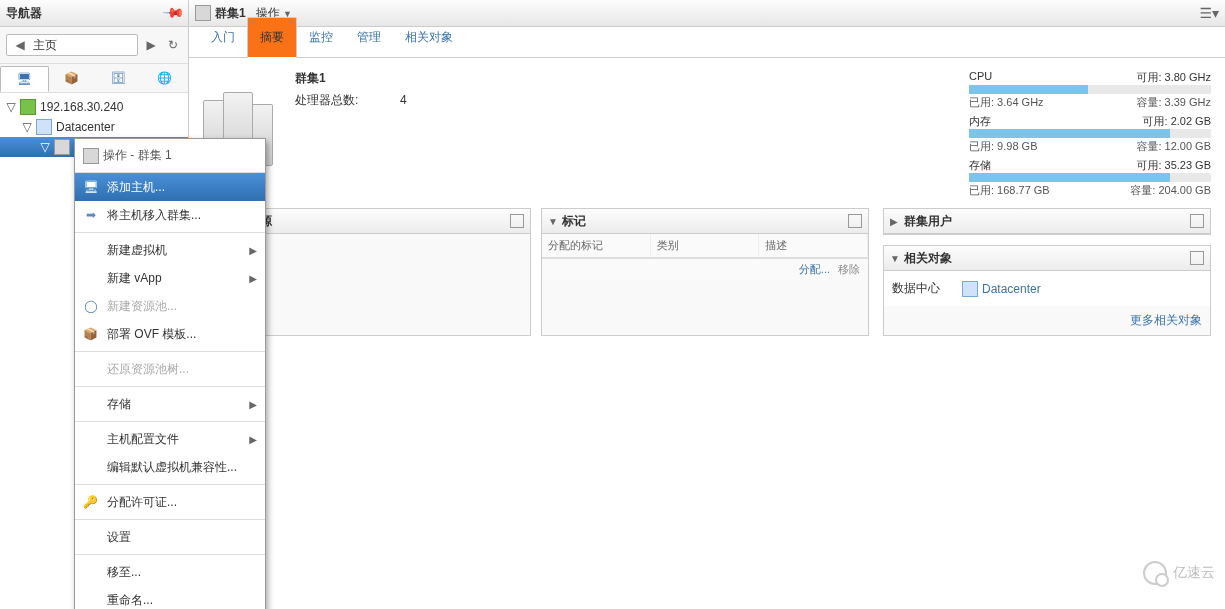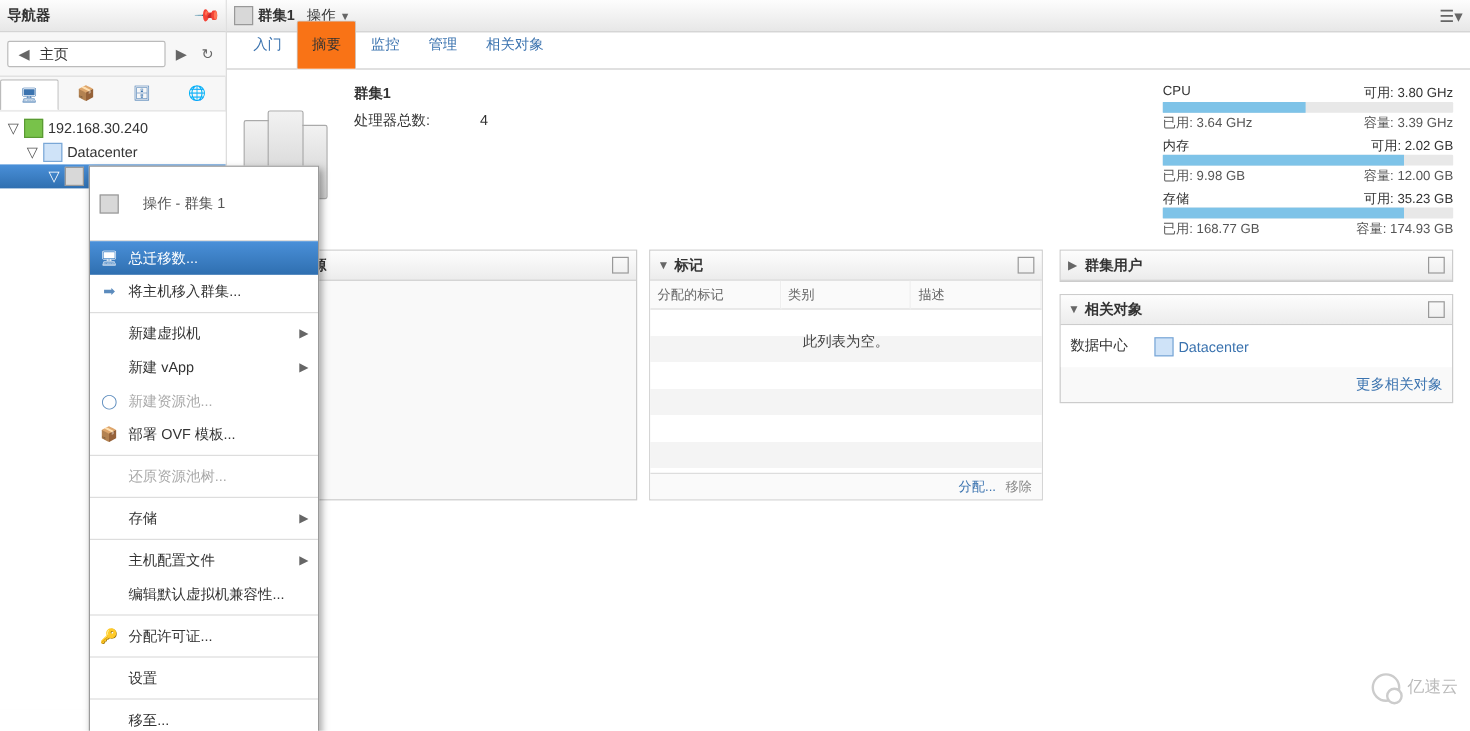--- a/index.html
+++ b/index.html
@@ -74,7 +74,7 @@
 .rel-more{text-align:right;padding:6px 8px;color:#3b73af}
 
 .ctx{position:absolute;left:74px;top:138px;width:190px;background:#fff;border:1px solid #9a9a9a;box-shadow:2px 3px 6px rgba(0,0,0,.35);z-index:50;font-size:12px}
-.ctx-head{display:flex;align-items:center;gap:20px;padding:22px 8px;border-bottom:1px solid #ddd;color:#555}
+.ctx-head{display:flex;align-items:center;gap:4px;padding:8px 8px;border-bottom:1px solid #ddd;color:#555}
 .ctx-item{display:flex;align-items:center;gap:8px;padding:4px 8px;height:20px;position:relative}
 .ctx-item.hl{background:linear-gradient(#4a90d9,#2f6fb0);color:#fff}
 .ctx-item.dis{color:#aaa}

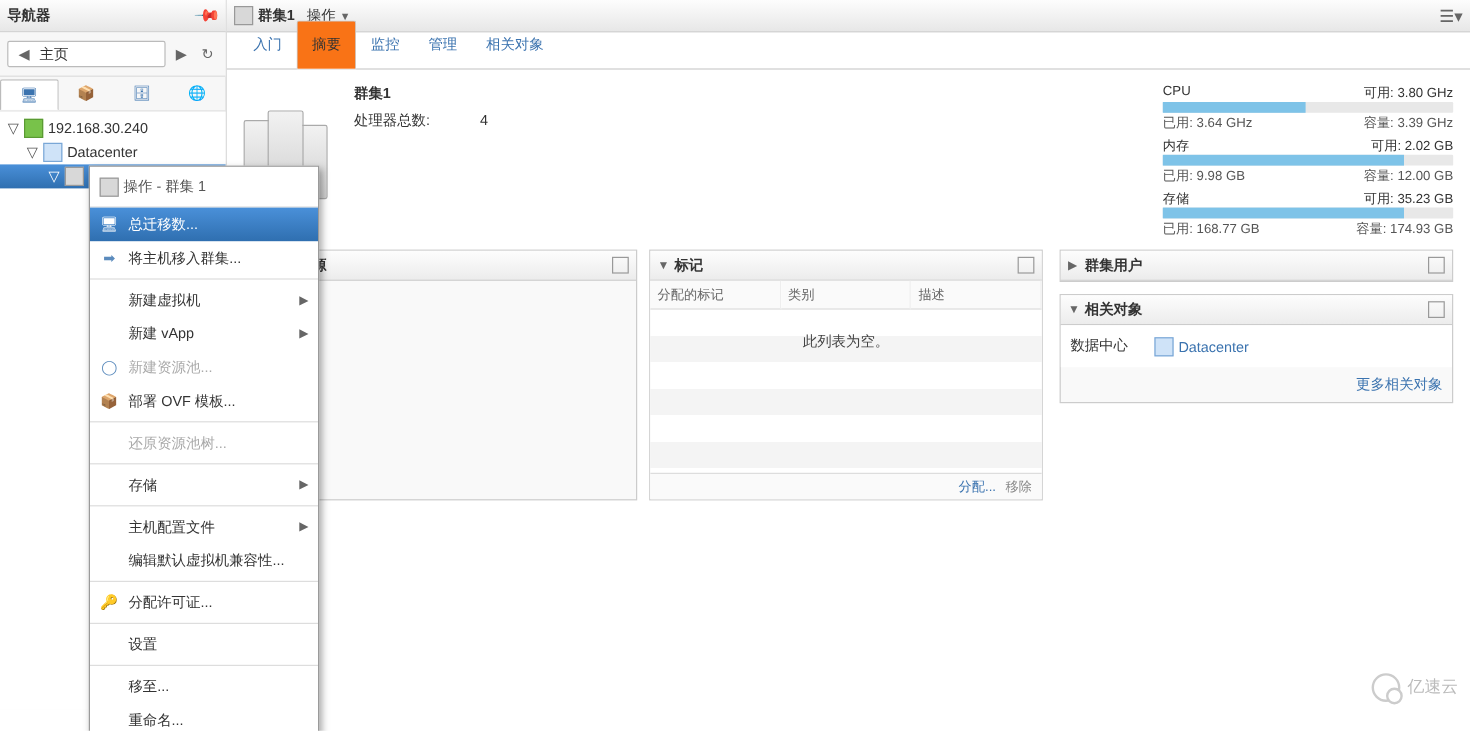--- a/index.html
+++ b/index.html
@@ -276,7 +276,7 @@
     </div>
   <div class="ctx-item hl">
         <span class="ctx-ico">🖥</span>
-        <span>总迁移数...</span>
+        <span>添加主机...</span>
       </div>
       <div class="ctx-item">
         <span class="ctx-ico">➡</span>

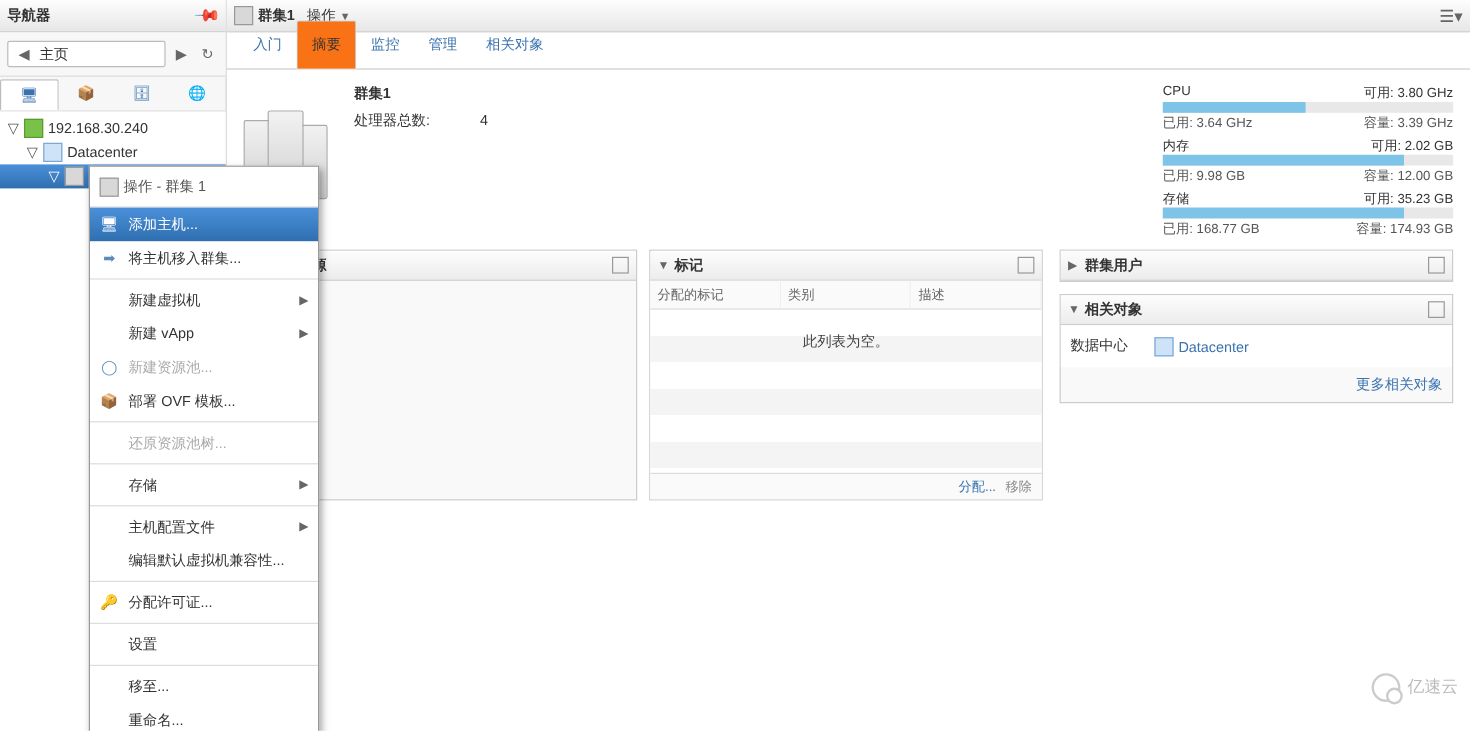--- a/index.html
+++ b/index.html
@@ -204,7 +204,7 @@
               </div>
               <div class="bot">
                 <span>已用: 168.77 GB</span>
-                <span>容量: 174.93 GB</span>
+                <span>容量: 204.00 GB</span>
               </div>
             </div>
           </div>

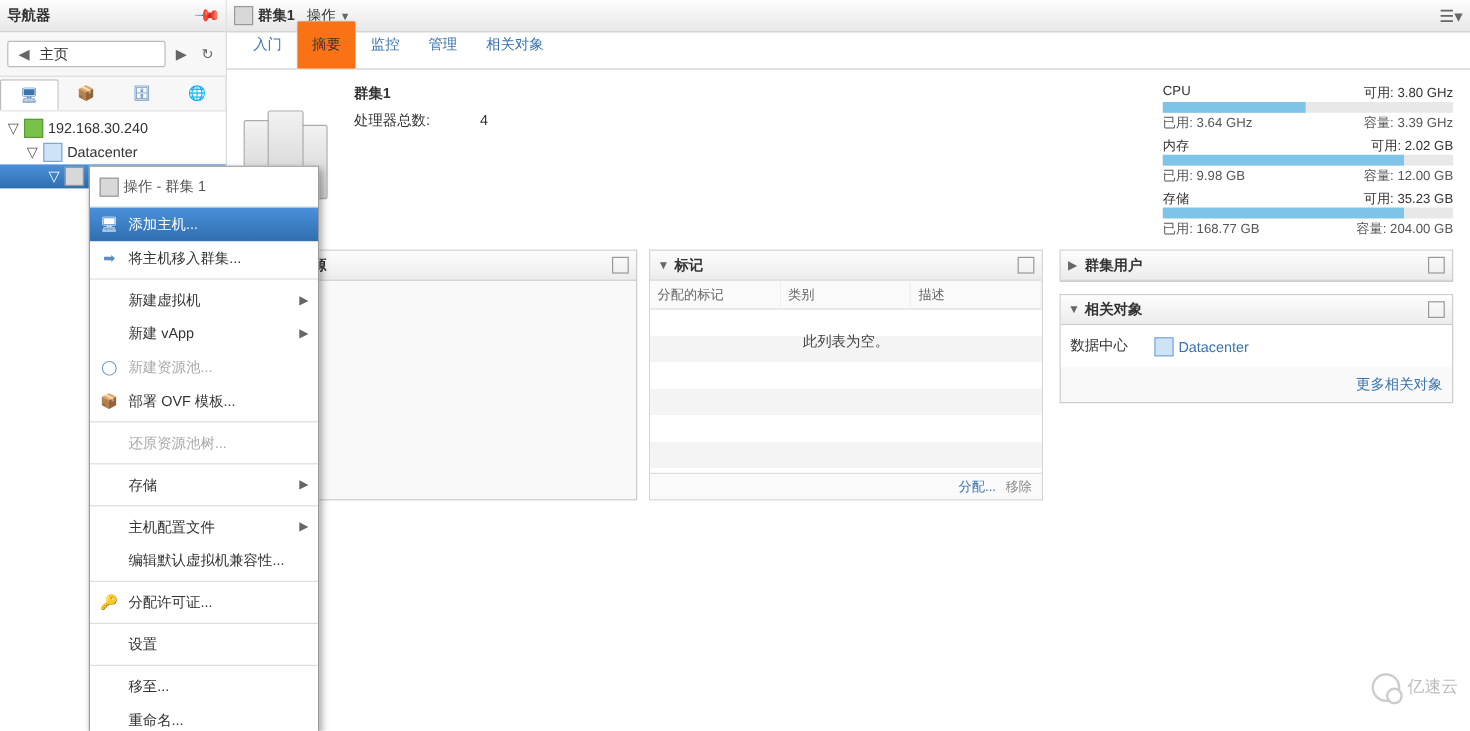--- a/index.html
+++ b/index.html
@@ -231,7 +231,6 @@
                 <div>类别</div>
                 <div>描述</div>
               </div>
-              <div class="tags-empty tags-striped">此列表为空。</div>
               <div class="tags-foot">
                 <a>分配...</a>
                 <span>移除</span>

